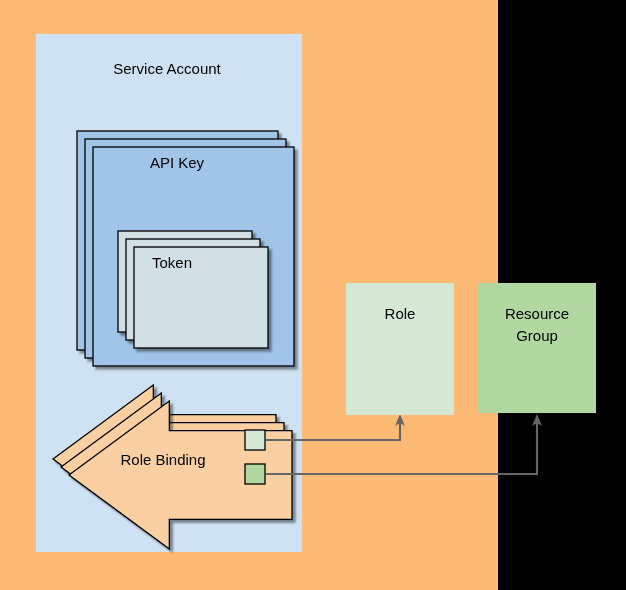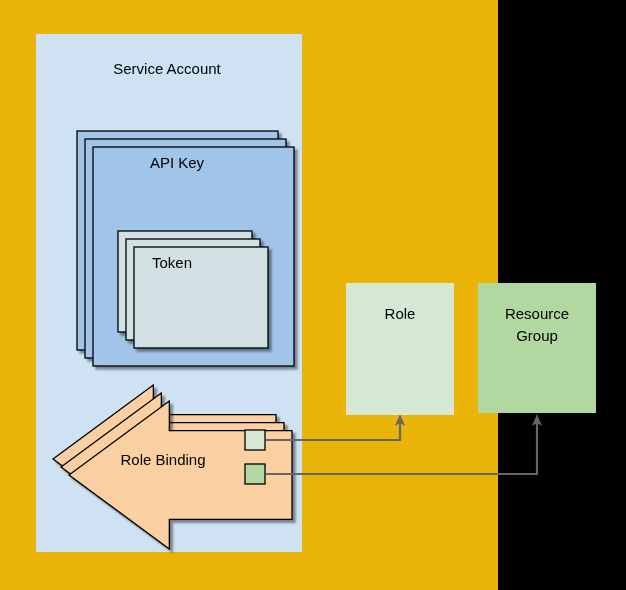--- a/index.html
+++ b/index.html
@@ -17,7 +17,7 @@
     position: relative;
     width: 498px;
     height: 590px;
-    background: #eab308;
+    background: #fdba74;
   }
   #diagram-svg {
     position: absolute;

